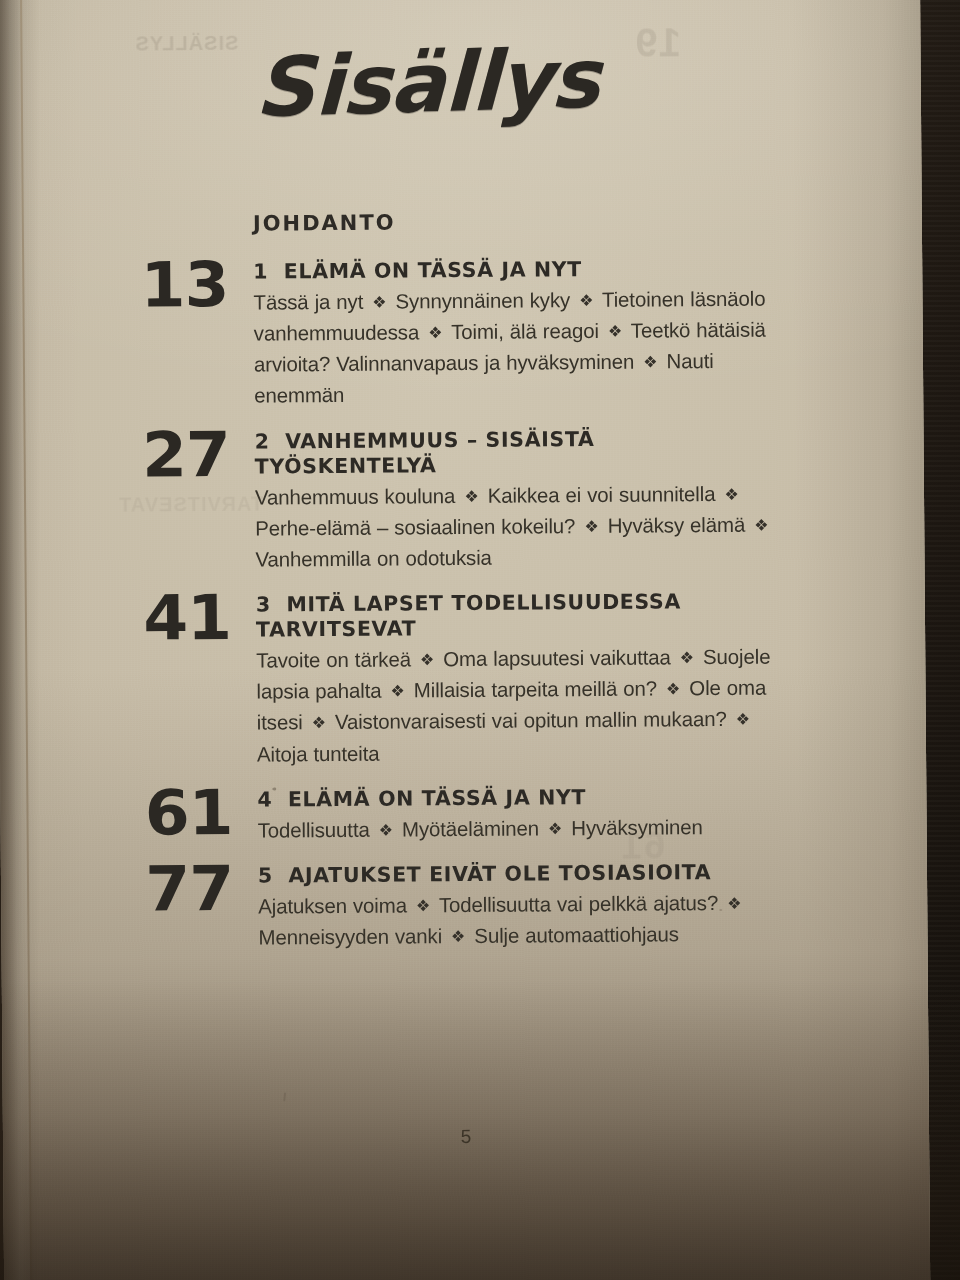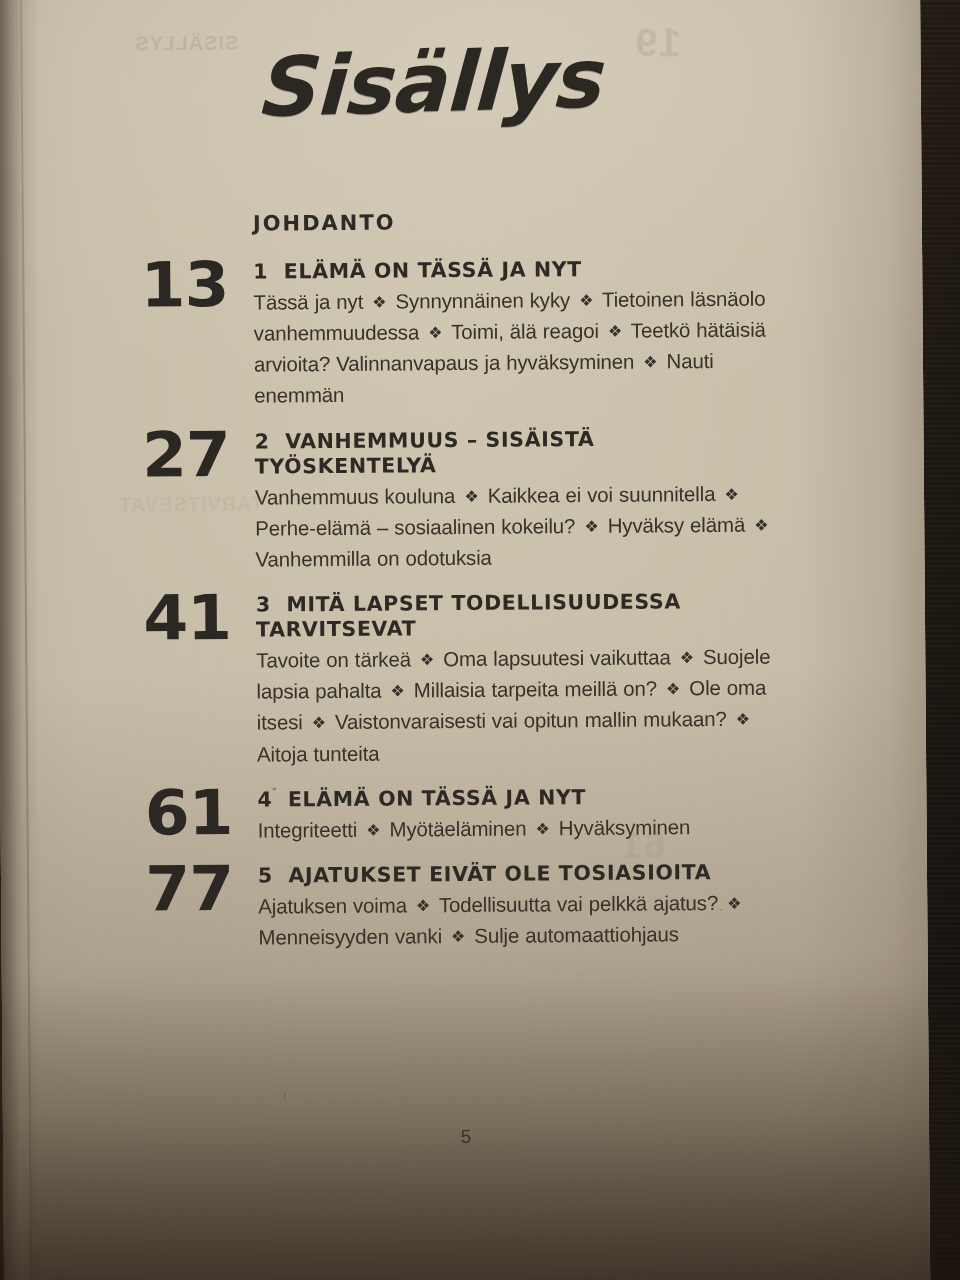--- a/index.html
+++ b/index.html
@@ -328,7 +328,7 @@
             <div class="entry-page">61</div>
             <div class="entry-body">
               <div class="entry-heading"><span>4</span>&nbsp;&nbsp;<span>ELÄMÄ ON TÄSSÄ JA NYT</span></div>
-              <div class="entry-sub"><span>Integriteetti</span> <span class="sep">❖</span> <span>Myötäeläminen</span> <span class="sep">❖</span> <span>Hyväksyminen</span></div>
+              <div class="entry-sub"><span>Todellisuutta</span> <span class="sep">❖</span> <span>Myötäeläminen</span> <span class="sep">❖</span> <span>Hyväksyminen</span></div>
             </div>
           </div>
           <div class="entry">

